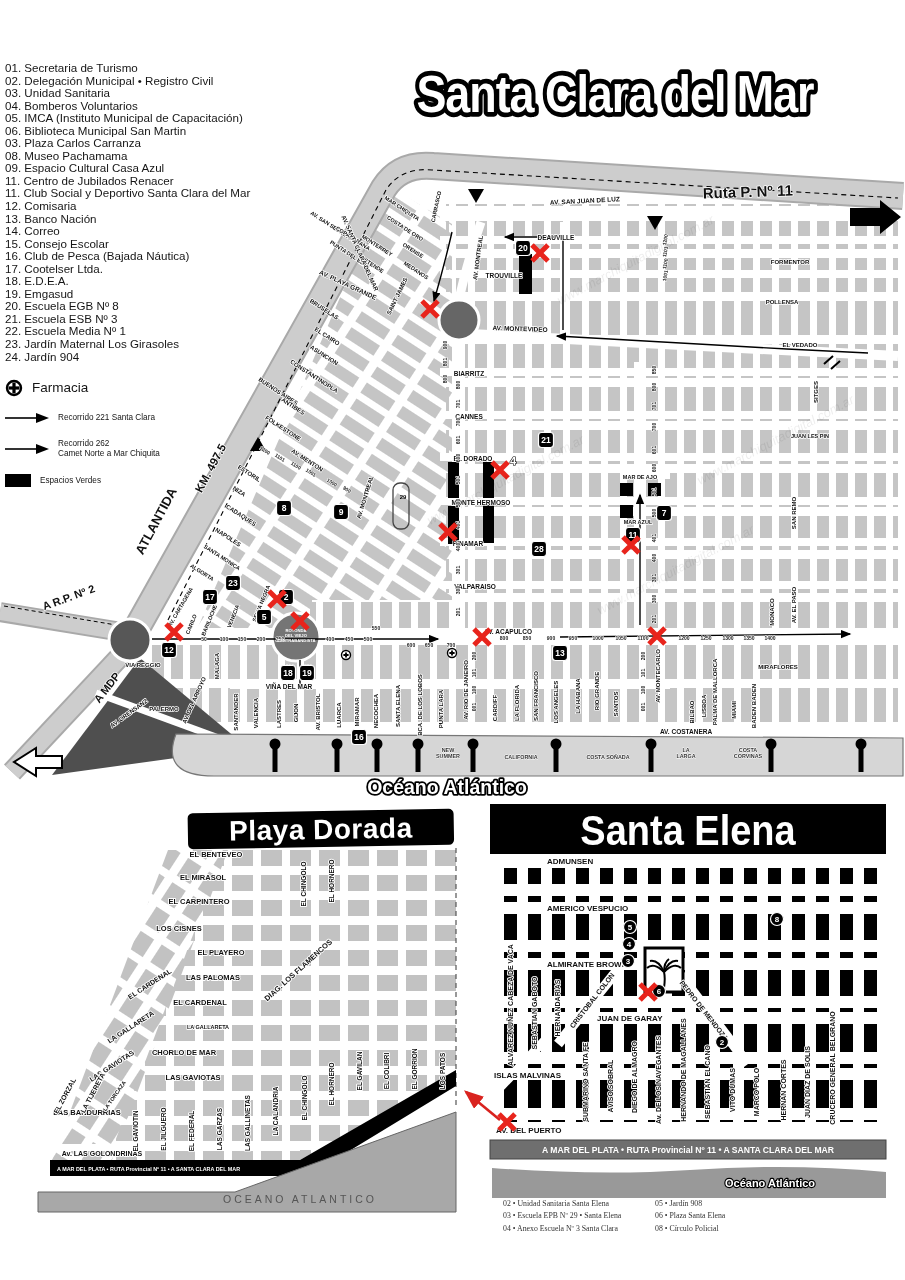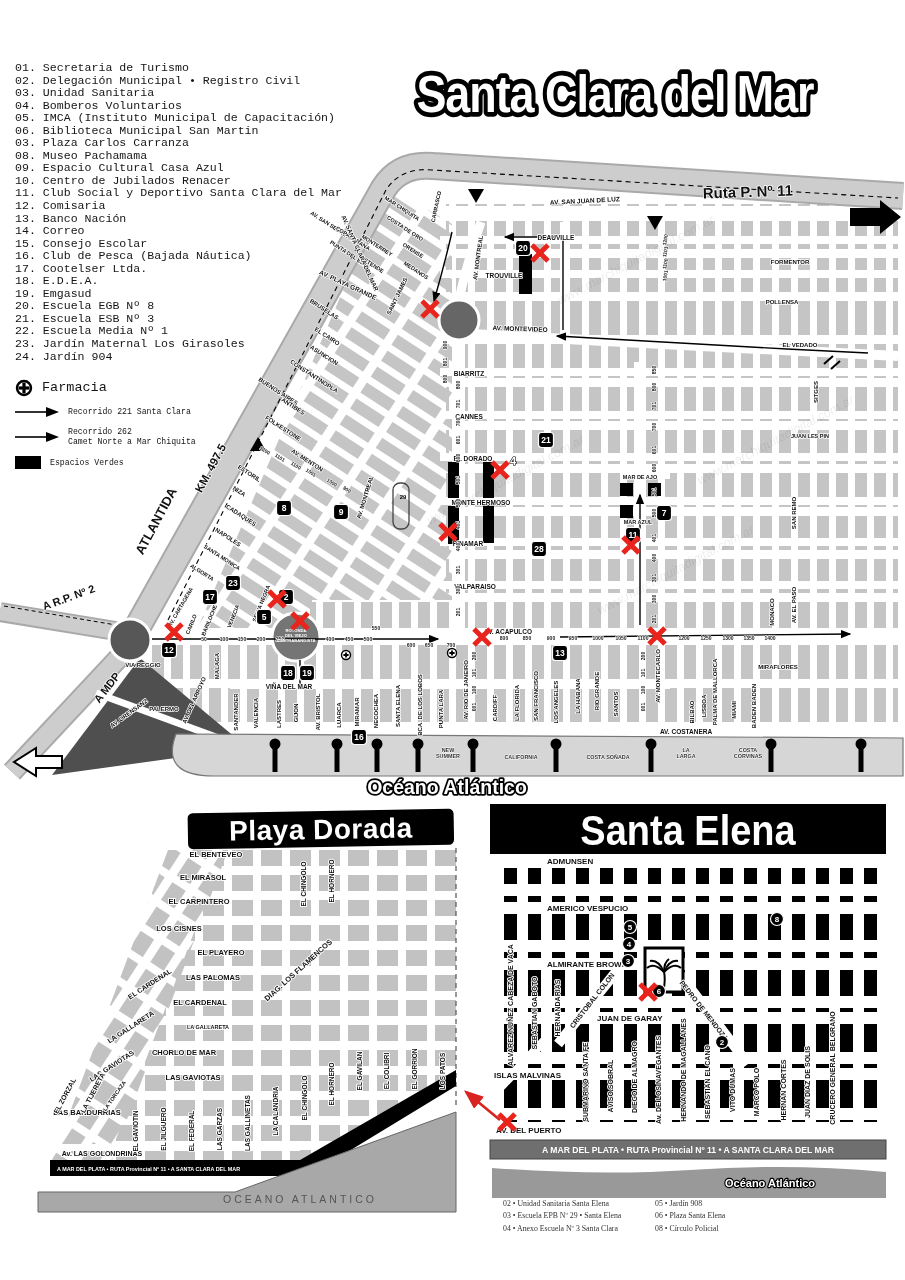--- a/index.html
+++ b/index.html
@@ -7,7 +7,7 @@
         font-family:"Liberation Sans",sans-serif}
   svg{position:absolute;left:0;top:0}
   svg text{font-family:"Liberation Sans",sans-serif}
-  #legend{position:absolute;left:15px;top:62px;font-family:Liberation Mono, monospace;
+  #legend{position:absolute;left:5px;top:62px;font-family:Liberation Sans, sans-serif;
           font-size:11.6px;line-height:12.55px;color:#151515;white-space:nowrap;z-index:5}
   .leg-item{height:12.55px}
   #legend-list2{margin-top:84px}

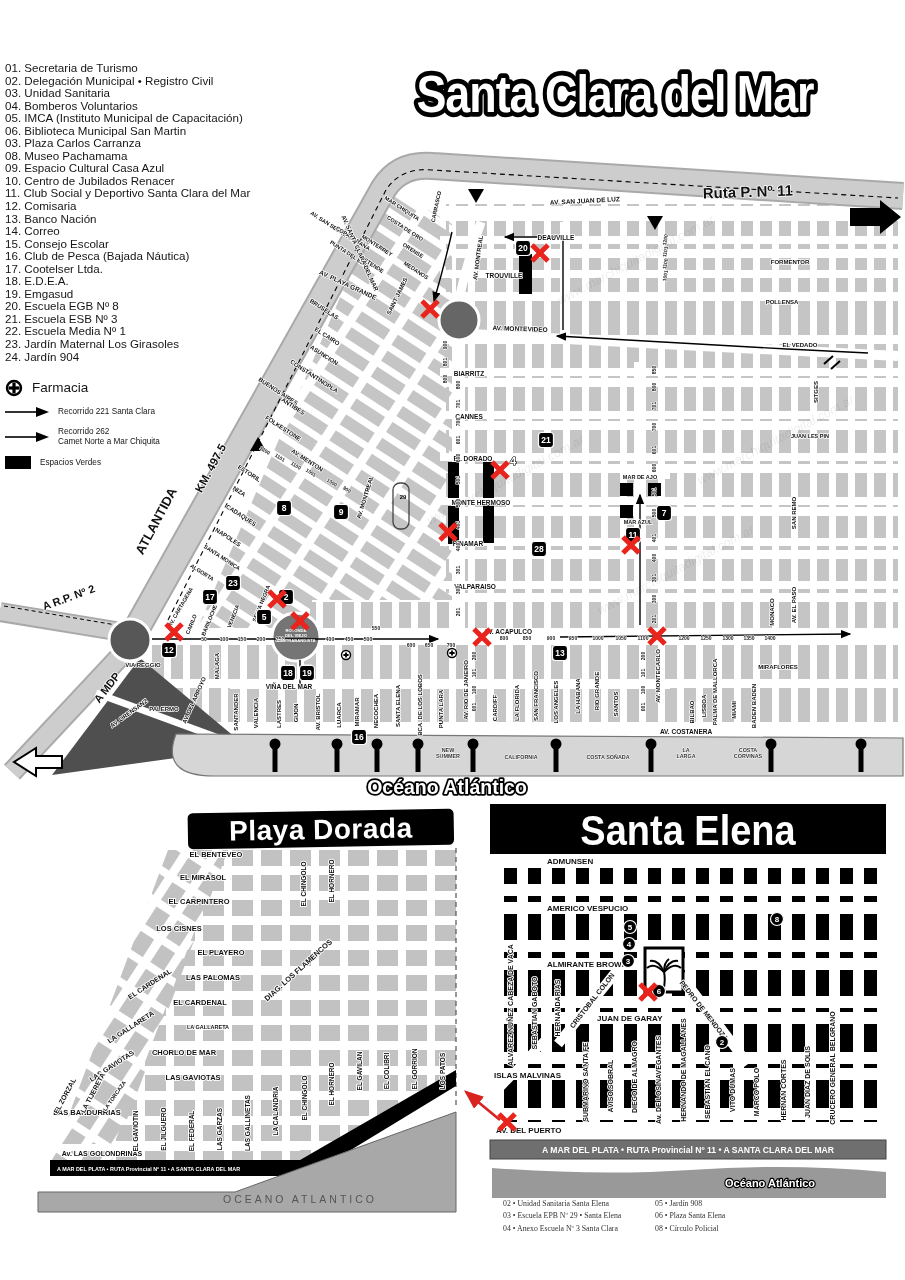--- a/index.html
+++ b/index.html
@@ -581,7 +581,7 @@
         <div class="leg-item">03. Plaza Carlos Carranza</div>
         <div class="leg-item">08. Museo Pachamama</div>
         <div class="leg-item">09. Espacio Cultural Casa Azul</div>
-        <div class="leg-item">10. Centro de Jubilados Renacer</div>
+        <div class="leg-item">11. Centro de Jubilados Renacer</div>
         <div class="leg-item">11. Club Social y Deportivo Santa Clara del Mar</div>
         <div class="leg-item">12. Comisaria</div>
         <div class="leg-item">13. Banco Nación</div>

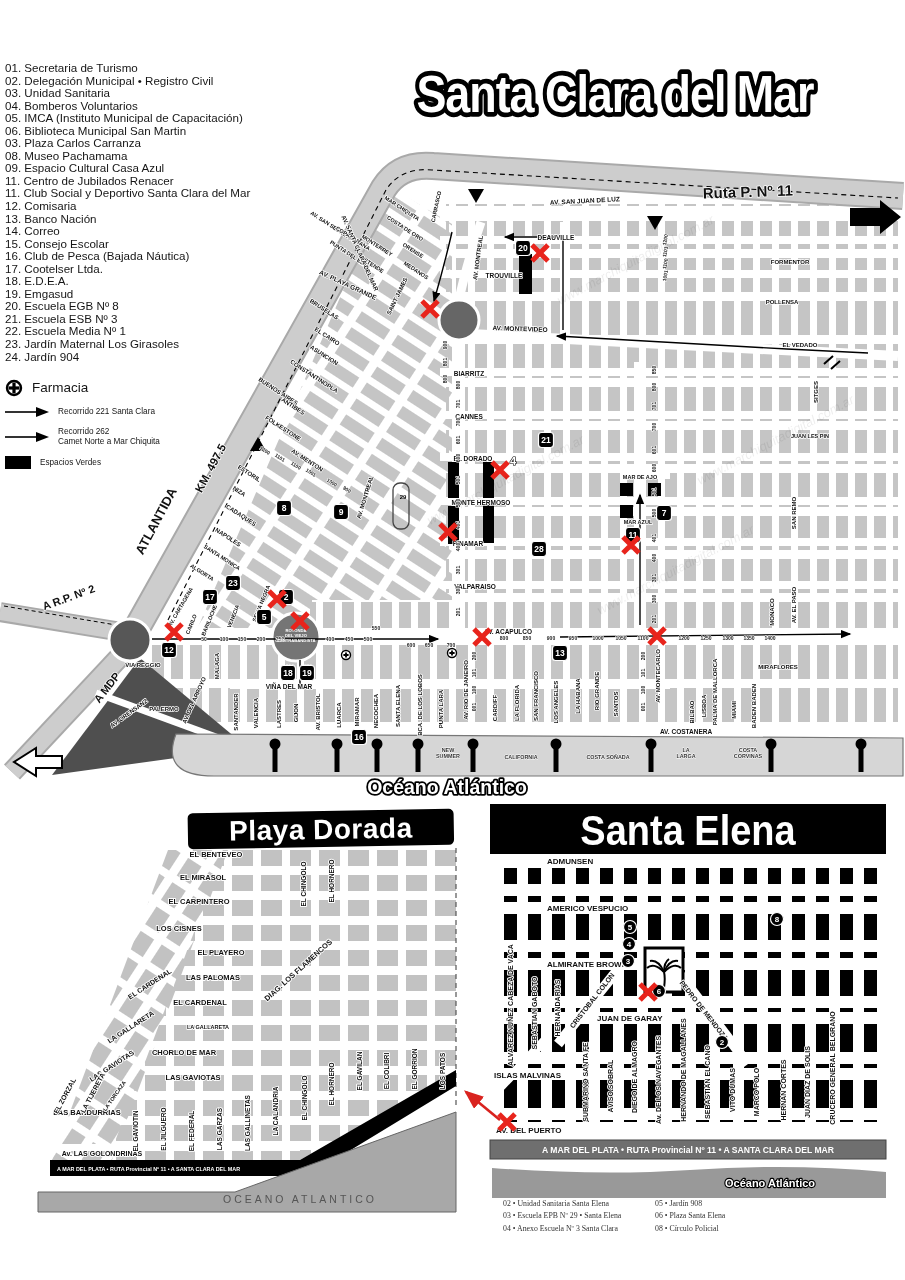--- a/index.html
+++ b/index.html
@@ -11,7 +11,7 @@
           font-size:11.6px;line-height:12.55px;color:#151515;white-space:nowrap;z-index:5}
   .leg-item{height:12.55px}
   #legend-list2{margin-top:84px}
-  .symrow{display:flex;align-items:center;gap:9px;margin-top:10px}
+  .symrow{display:flex;align-items:center;gap:9px;margin-top:16px}
   .symlab-lg{font-size:13.5px}
   .symlab{font-size:8.2px;line-height:9.5px}
   .greenbox{display:inline-block;width:26px;height:13px;background:#000}

